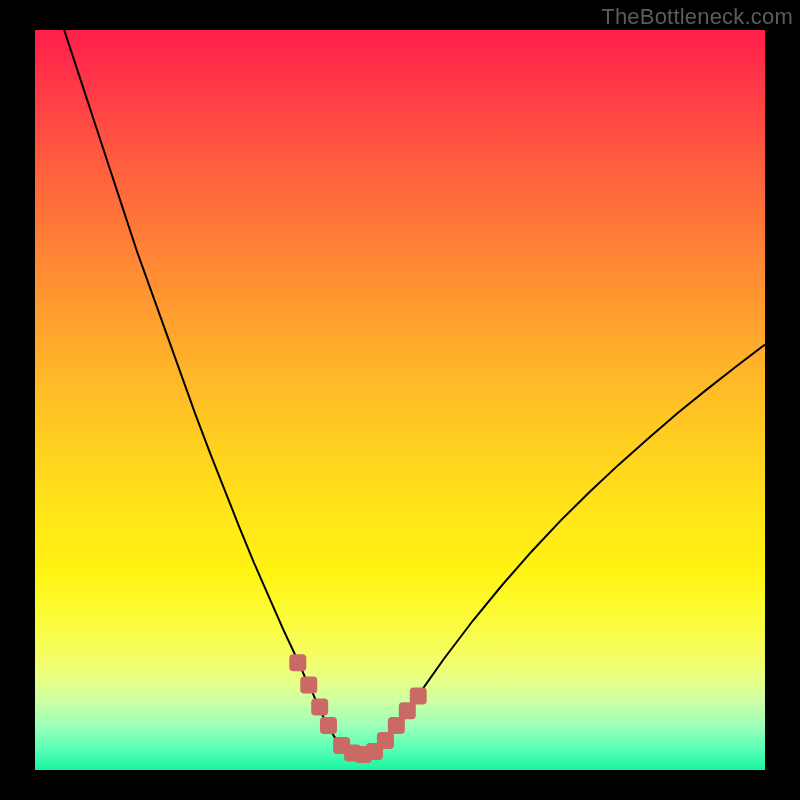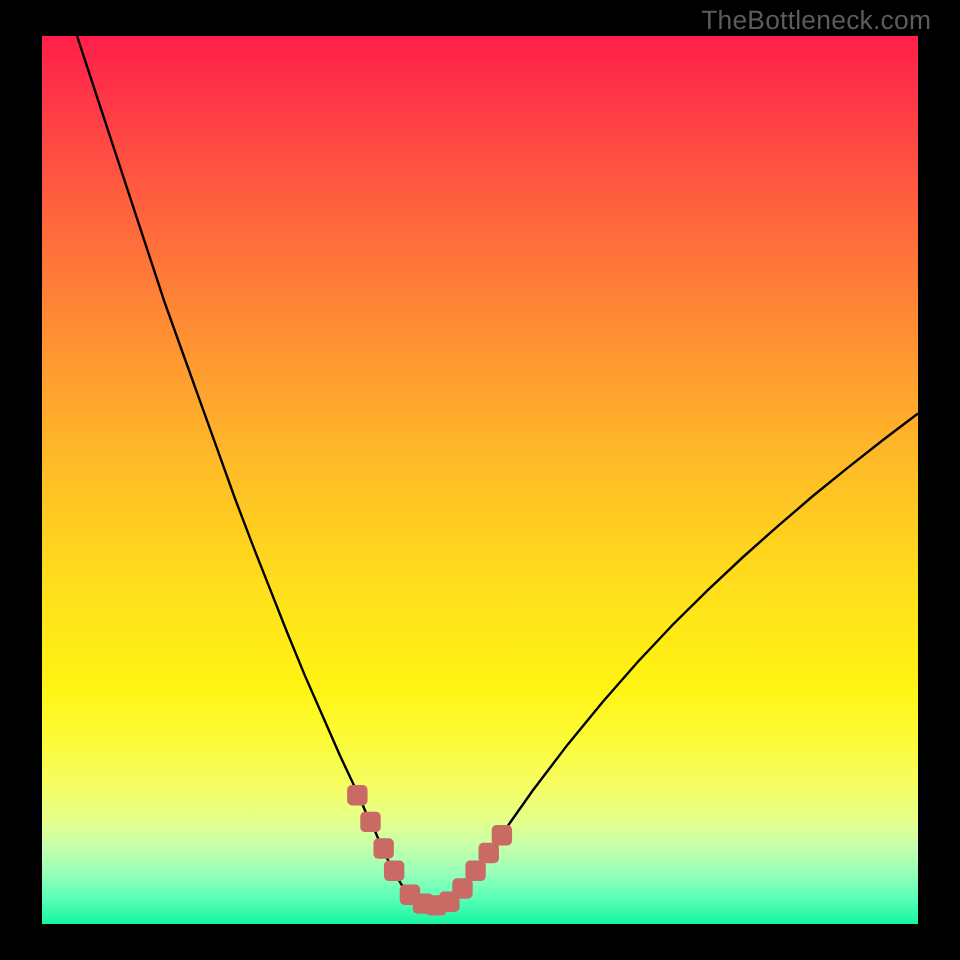--- a/index.html
+++ b/index.html
@@ -22,7 +22,7 @@
   .watermark {
     position: absolute;
     top: 4px;
-    right: 24px;
+    right: 7px;
     color: #5c5c5c;
     font-size: 22px;
     font-weight: 500;

